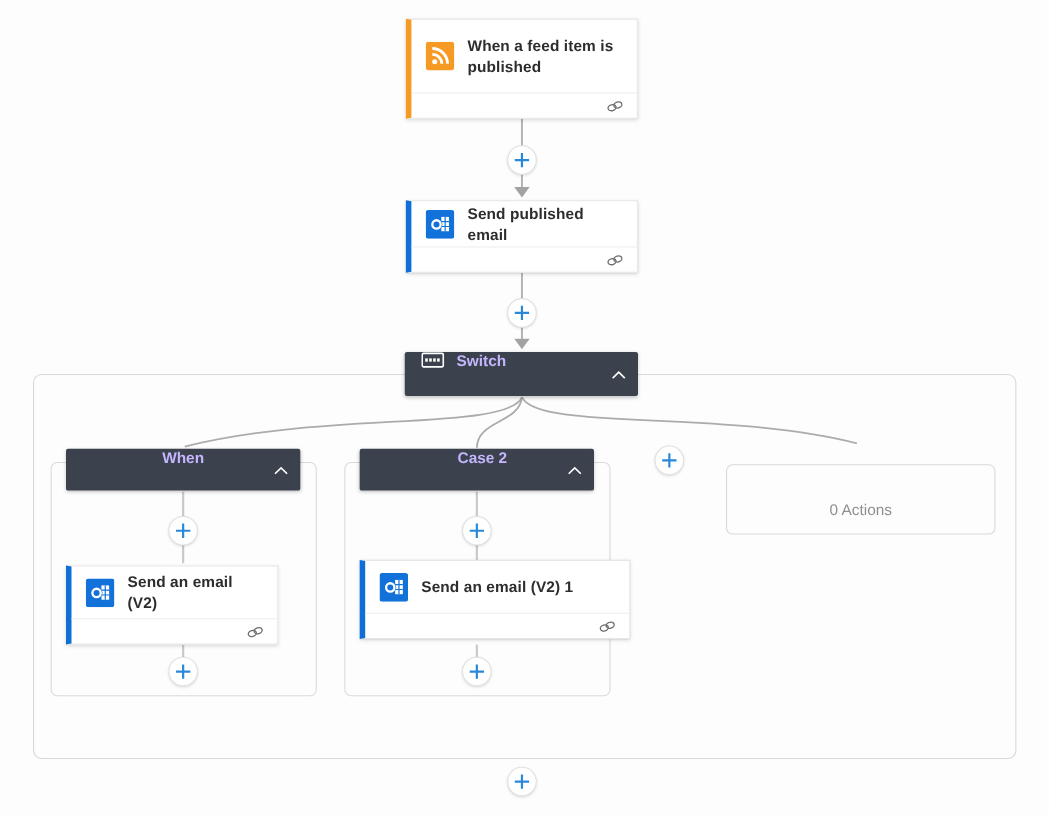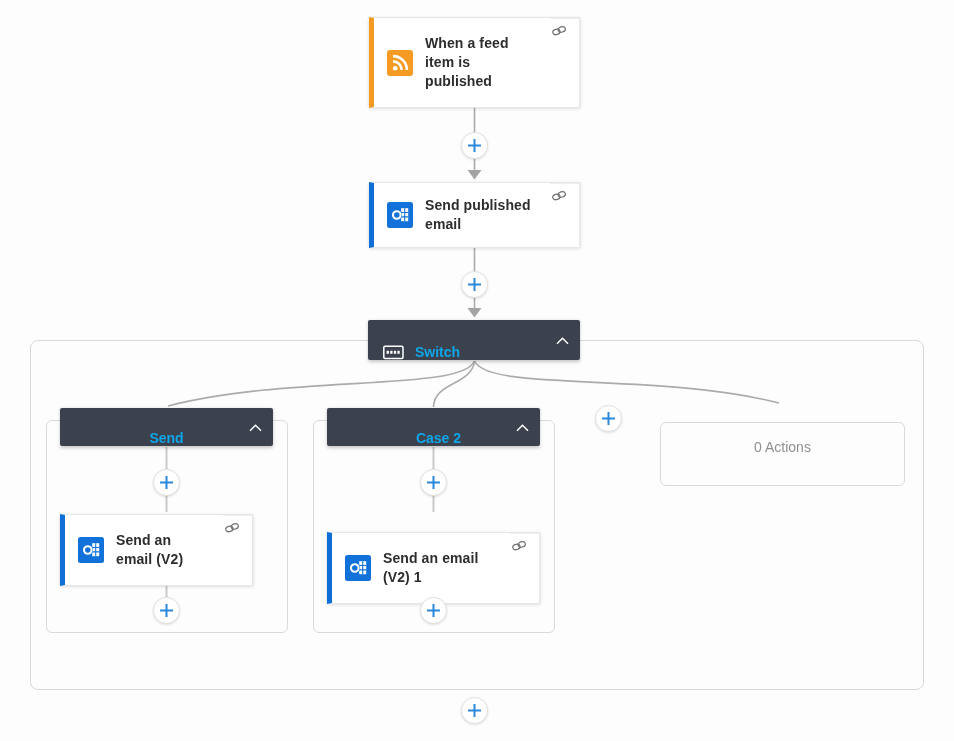--- a/index.html
+++ b/index.html
@@ -20,7 +20,7 @@
     border:1px solid #e7e7e7;
     border-left:5px solid var(--accent,#0078D4);
     box-shadow:0 1.2px 3.6px rgba(0,0,0,.16), 0 .3px .9px rgba(0,0,0,.10);
-    display:flex; flex-direction:row;
+    display:flex; flex-direction:column;
   }
   .card-row { flex:1; display:flex; align-items:center; padding:0 12px 0 13px; }
   .card-icon { width:26px; height:26px; flex:0 0 26px; }

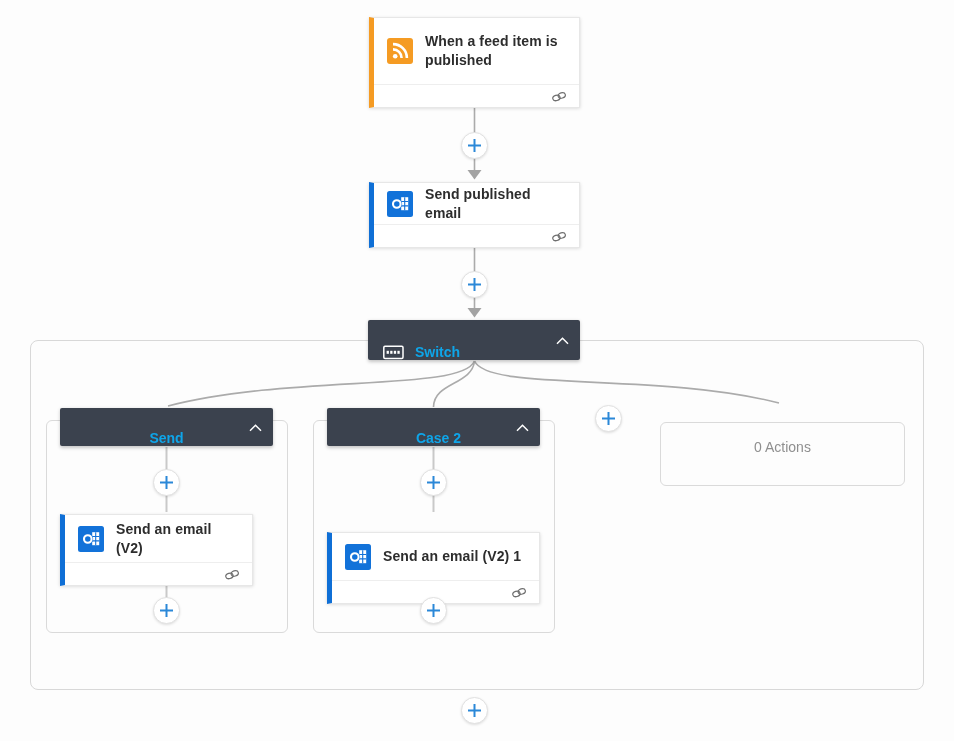--- a/index.html
+++ b/index.html
@@ -37,10 +37,10 @@
   .scope-header {
     position:absolute;
     background:#3b424e;
-    color:#0ea5e9;
+    color:#c4b5fd;
     border-radius:2px;
     box-shadow:0 1.2px 3.6px rgba(0,0,0,.22);
-    display:flex; align-items:flex-end;
+    display:flex; align-items:flex-start;
     font-size:14px; font-weight:700;
   }
   .scope-header .chev { position:absolute; right:11px; top:50%; transform:translateY(-50%); cursor:pointer; }

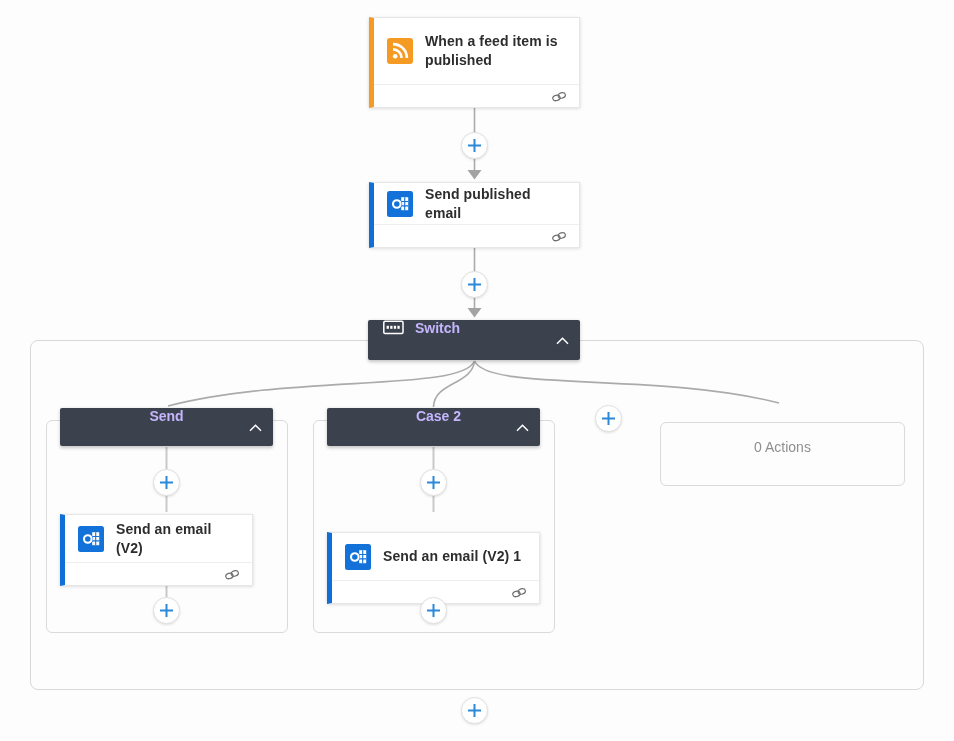--- a/index.html
+++ b/index.html
@@ -185,7 +185,7 @@
   <div class="branch-box" style="left:46px; top:420px; width:242px; height:213px;"></div>
 
   <div class="scope-header centered" style="left: 60px; top: 408px; width: 213px; height: 38px; background: rgb(59, 66, 78);">
-    <span>Send</span>
+    <span>When</span>
     <span class="chev">
       <svg width="13" height="8" viewBox="0 0 13 8">
         <path d="M1 6.7 L6.5 1.3 L12 6.7" stroke="#fff" stroke-width="1.5" fill="none"></path>

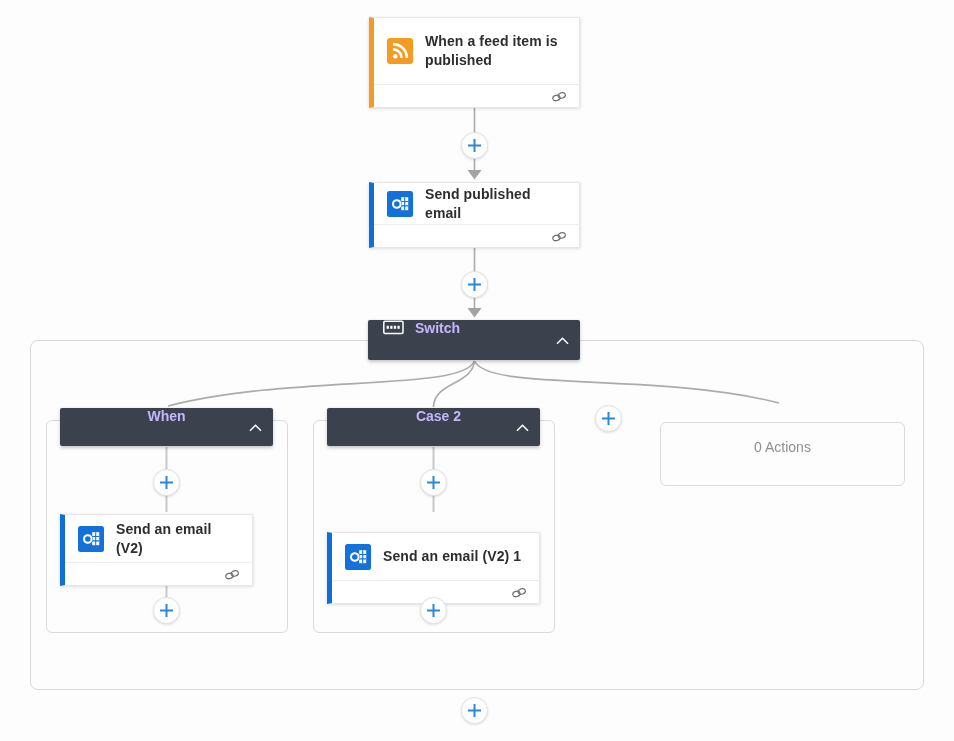--- a/index.html
+++ b/index.html
@@ -64,7 +64,7 @@
     position:absolute;
     border:1px solid #dadada;
     border-radius:6px;
-    display:flex; align-items:center; justify-content:center;
+    display:flex; align-items:flex-end; justify-content:center;
     padding-bottom:14px;
     font-size:14px; color:#8f8f8f;
   }

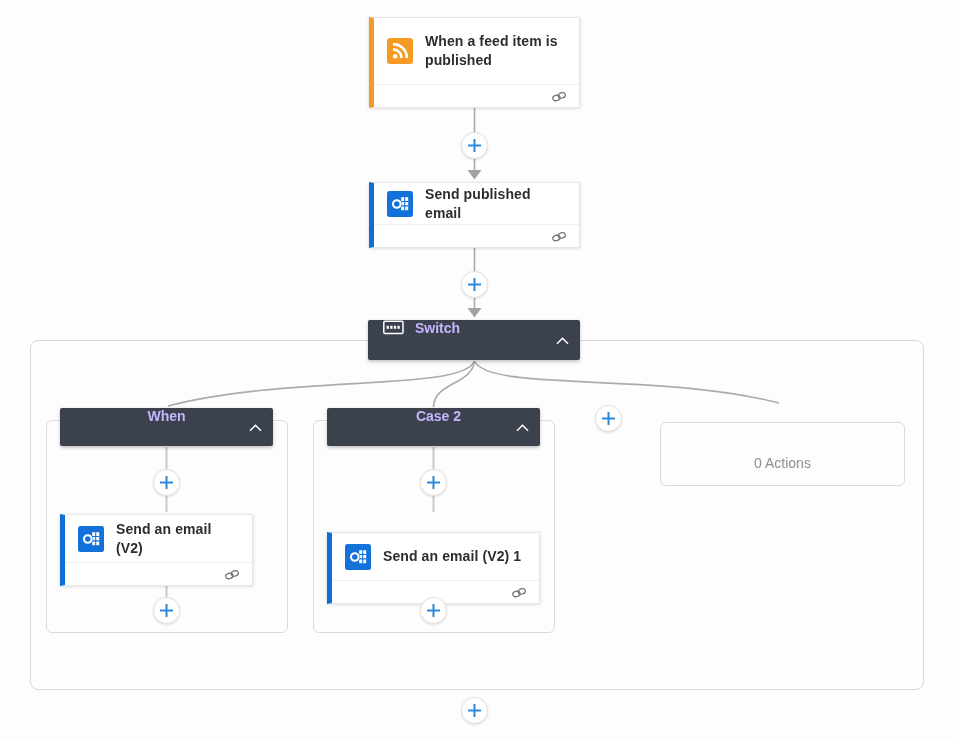--- a/index.html
+++ b/index.html
@@ -245,7 +245,7 @@
     </svg>
   </div>
 
-  <div class="card" style="left:327px; top:532px; width:213px; height:72px; --accent:#0F6FD6;">
+  <div class="card" style="left:327px; top:509px; width:246px; height:72px; --accent:#0F6FD6;">
     <div class="card-row">
       <svg class="card-icon" viewBox="0 0 26 26">
         <rect width="26" height="26" rx="2.5" fill="#1272D9"></rect>

